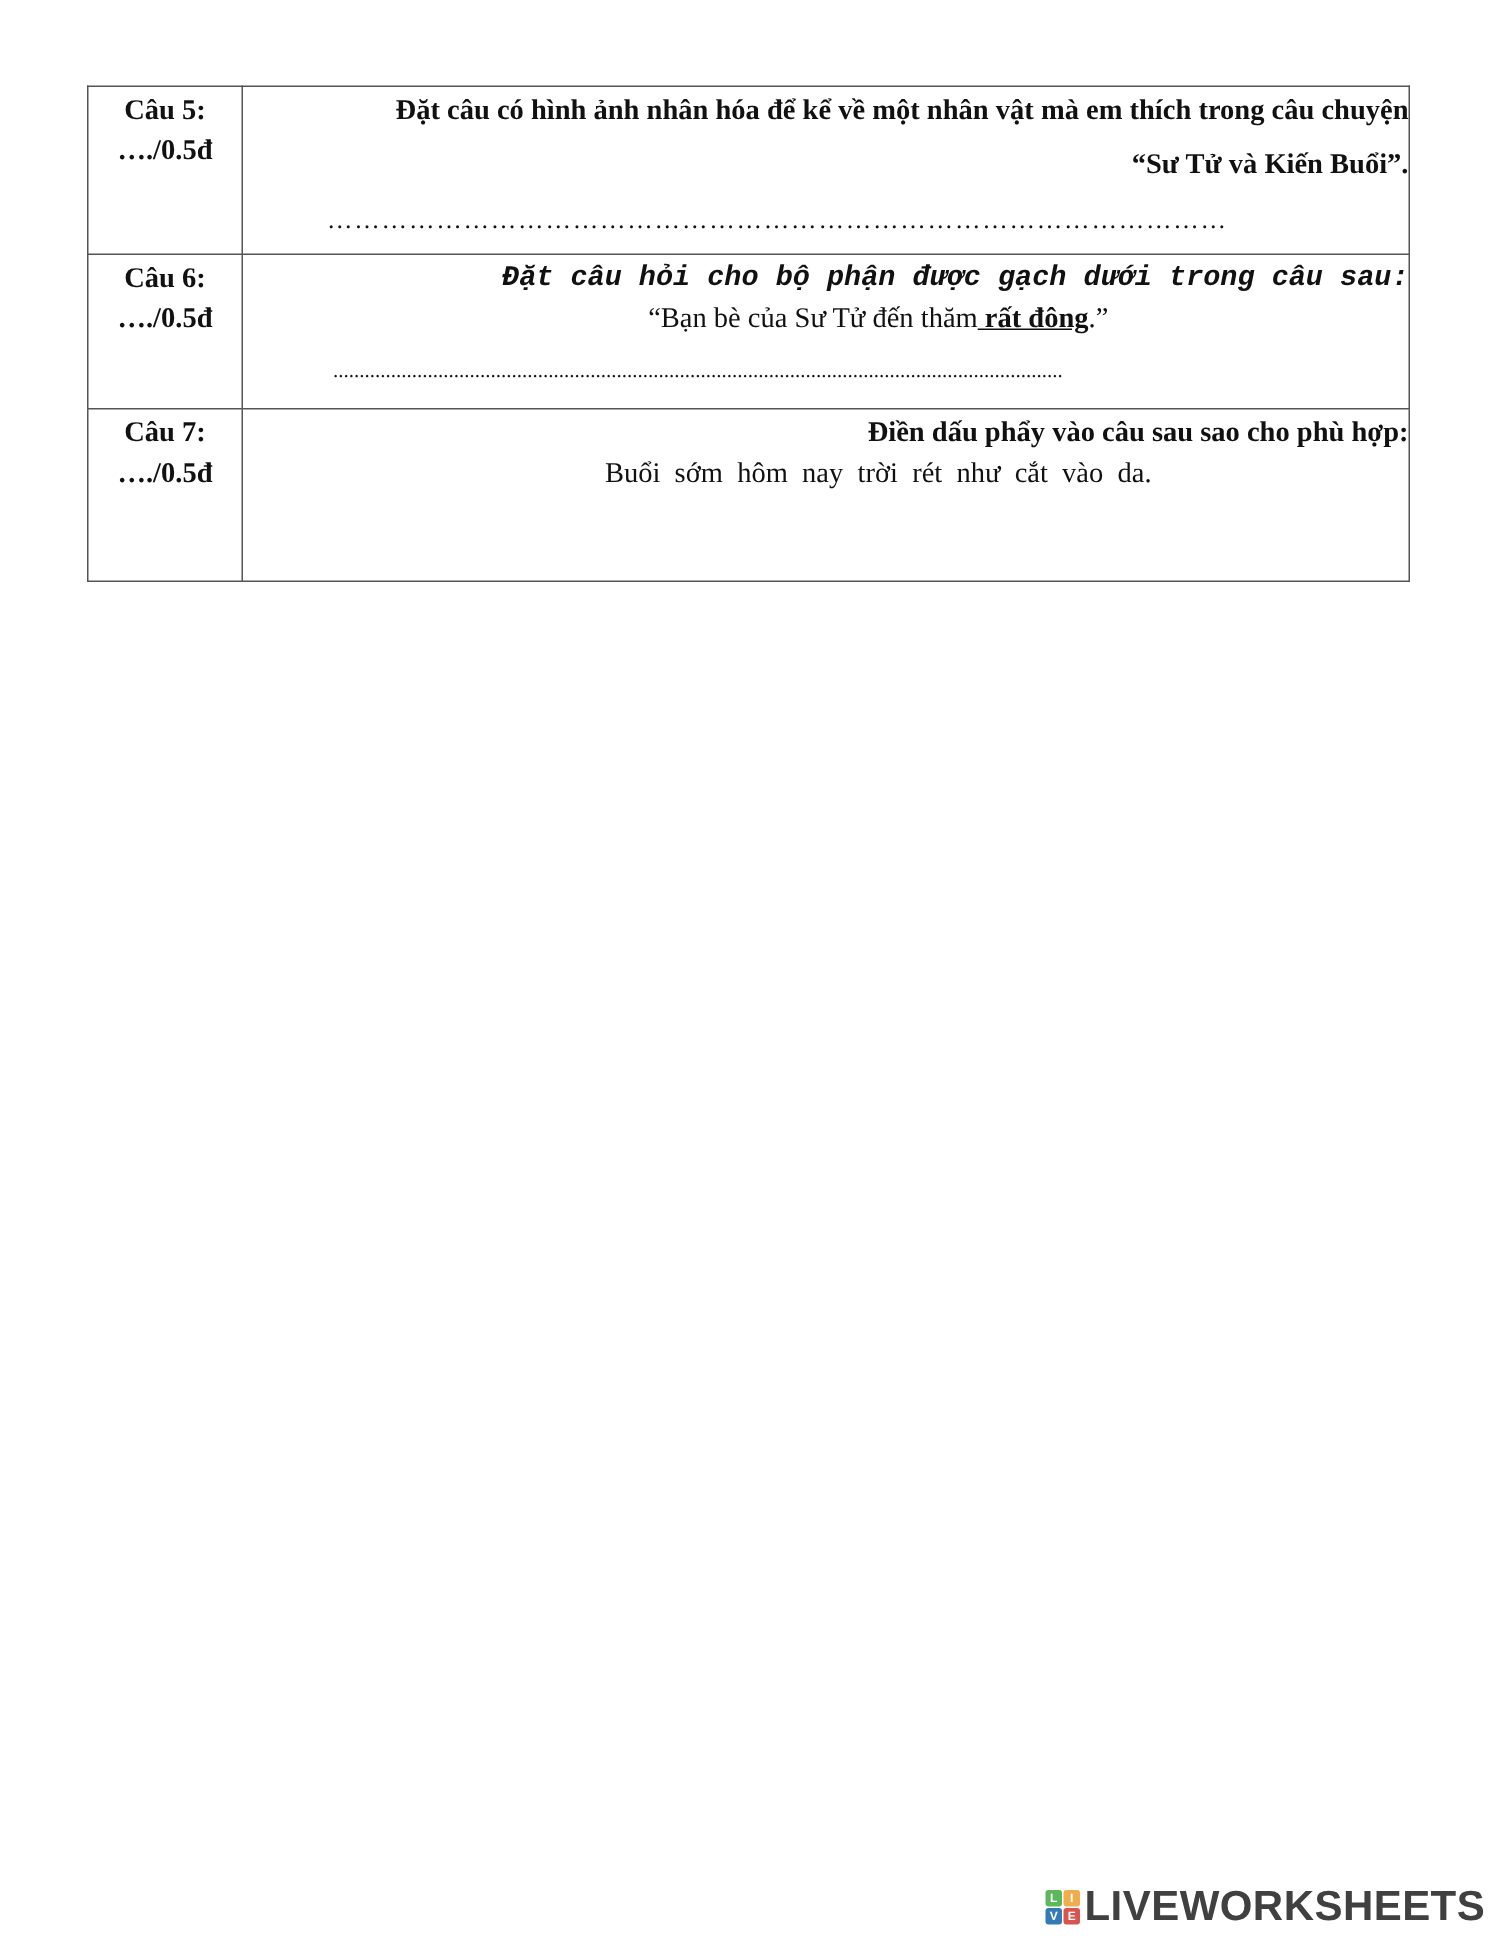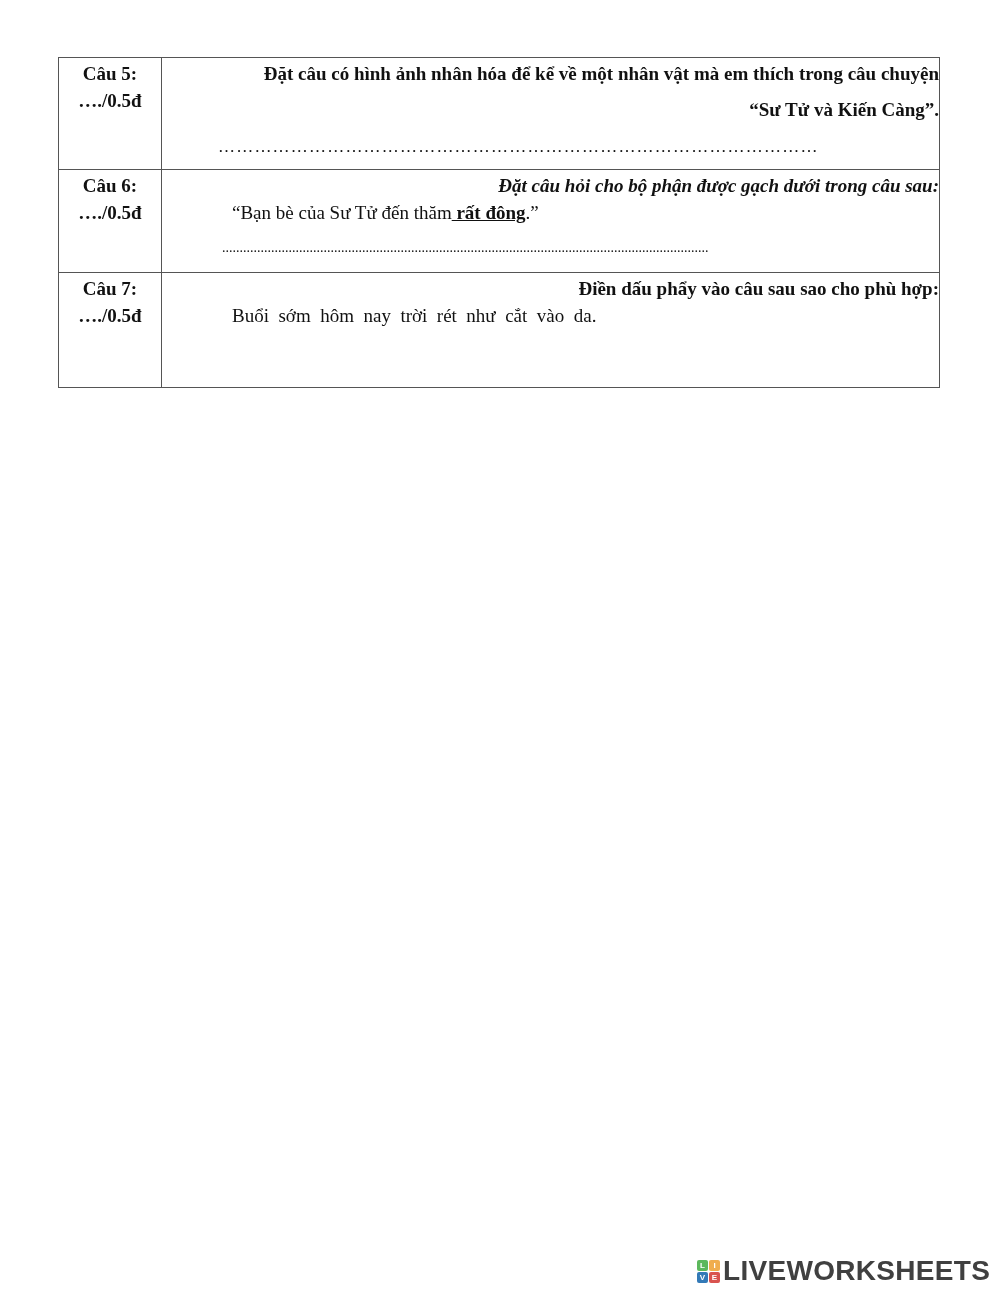--- a/index.html
+++ b/index.html
@@ -40,7 +40,7 @@
     </td>
     <td class="qbody">
       <div class="prompt">Đặt câu có hình ảnh nhân hóa để kể về một nhân vật mà em thích trong câu chuyện</div>
-      <div class="prompt" style="margin-top:9px;">“Sư Tử và Kiến Càng”.</div>
+      <div class="prompt" style="margin-top:9px;">“Sư Tử và Kiến Buổi”.</div>
       <div class="dots" style="margin-top:10px; padding-left:44px;">………………………………………………………………………………………</div>
     </td>
   </tr>

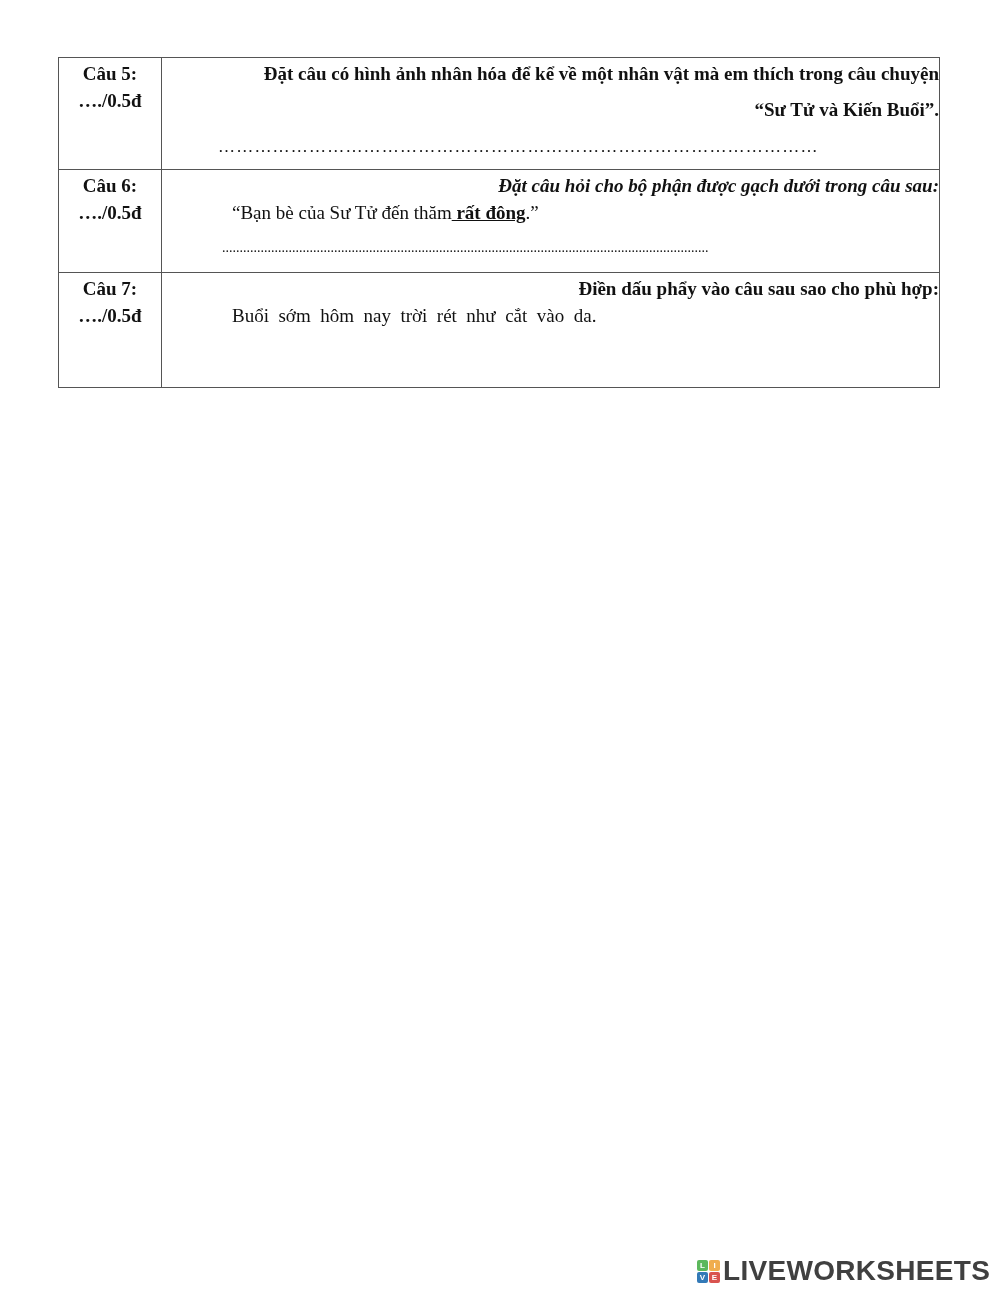--- a/index.html
+++ b/index.html
@@ -12,7 +12,7 @@
             line-height: 27px; padding-top: 2px !important; }
   td.qbody { padding: 2px 0 0 12px !important; font-size: 19px; line-height: 27px; }
   .prompt { font-weight: bold; text-align: right; }
-  .prompt.italic { font-style: italic; }
+  .prompt.italic { font-style: italic; font-family: Liberation Mono, monospace; }
   .dots { letter-spacing: 1.2px; white-space: nowrap; overflow: hidden; font-size: 17px; }
   .dots.fine { letter-spacing: 0; font-size: 14px; }
   .sentence { font-weight: normal; }

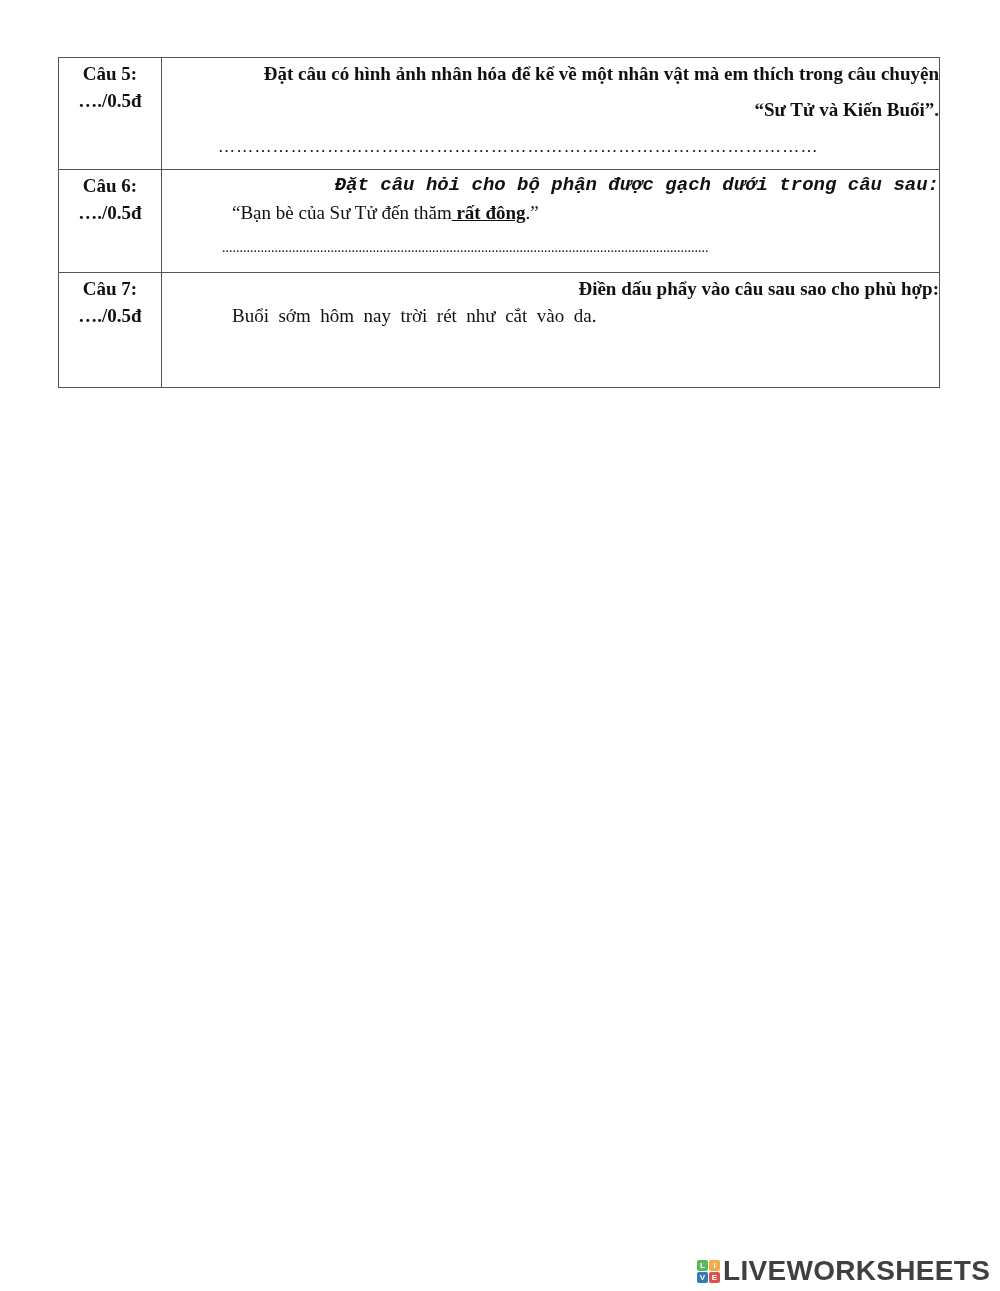--- a/index.html
+++ b/index.html
@@ -15,7 +15,7 @@
   .prompt.italic { font-style: italic; font-family: Liberation Mono, monospace; }
   .dots { letter-spacing: 1.2px; white-space: nowrap; overflow: hidden; font-size: 17px; }
   .dots.fine { letter-spacing: 0; font-size: 14px; }
-  .sentence { font-weight: normal; }
+  .sentence { font-weight: normal; text-align: center; }
   .underline-bold { font-weight: bold; text-decoration: underline; }
   #row5 td { height: 109px; }
   #row6 td { height: 100px; }

